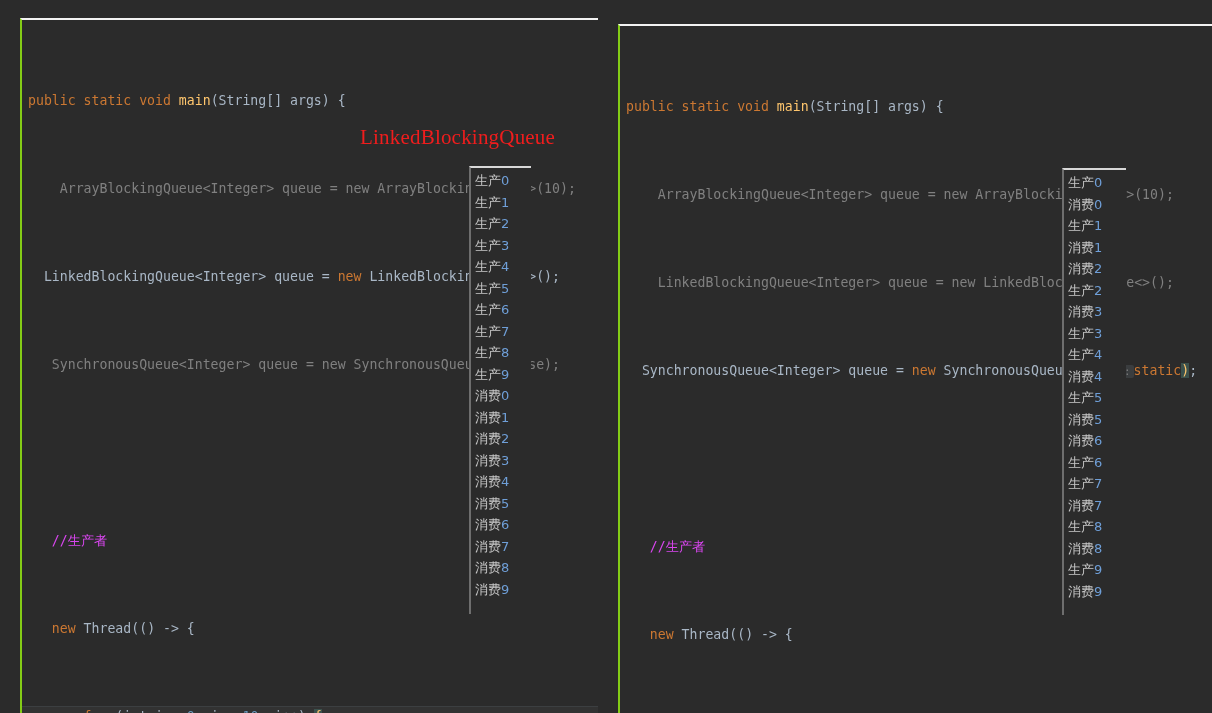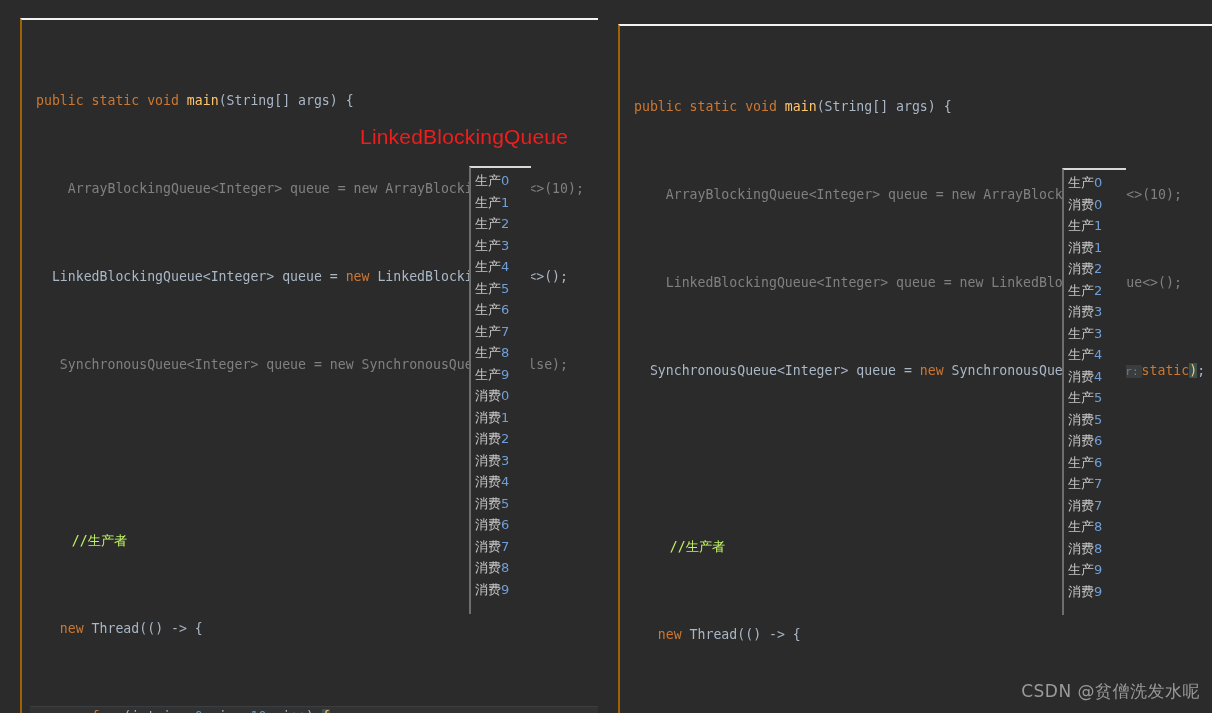--- a/index.html
+++ b/index.html
@@ -19,11 +19,10 @@
   .panel {
     position: absolute;
     background: #2b2b2b;
-    border-left: 2px solid #a16207;
+    border-left: 2px solid #84cc16;
     border-top: 2px solid #f2f2f2;
     box-sizing: border-box;
     overflow: hidden;
-    padding-left: 8px;
   }
   .panel-left  { left: 20px;  top: 18px; width: 578px; height: 695px; }
   .panel-right { left: 618px; top: 24px; width: 594px; height: 689px; }

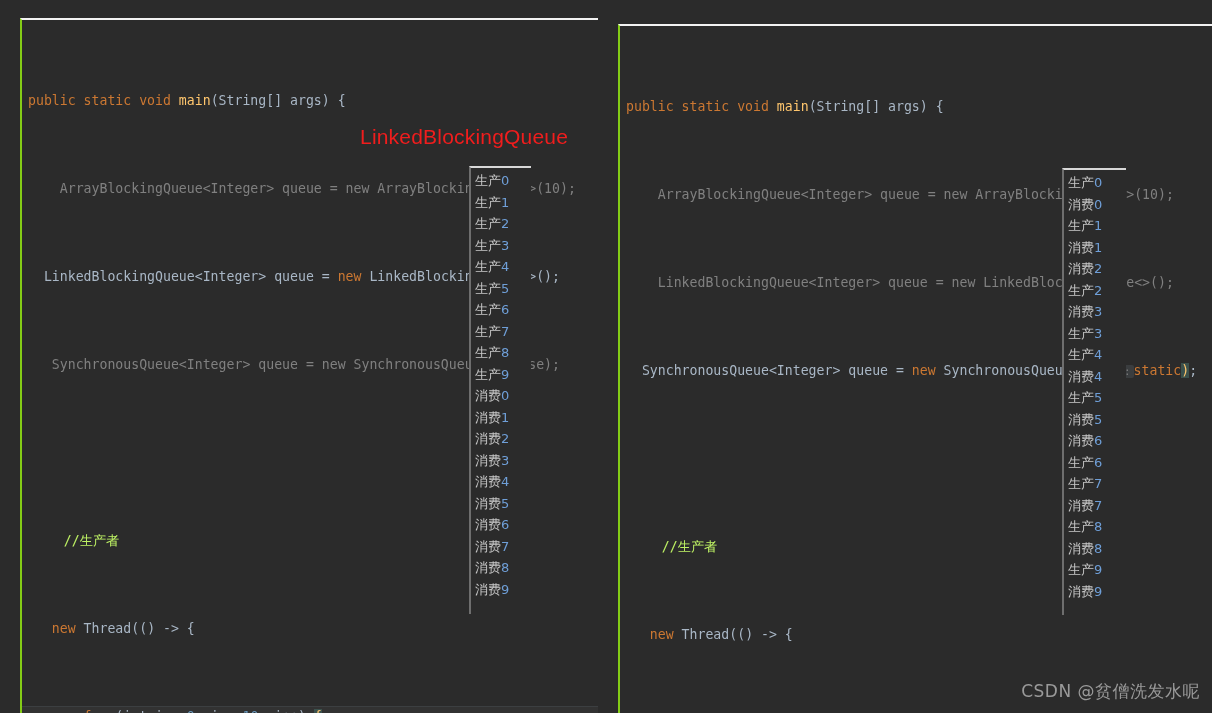--- a/index.html
+++ b/index.html
@@ -62,7 +62,7 @@
   .tag {
     position: absolute;
     color: #f01d1d;
-    font-family: Liberation Sans, sans-serif;
+    font-family: Liberation Serif, serif;
     font-size: 21px;
     letter-spacing: 0.2px;
   }

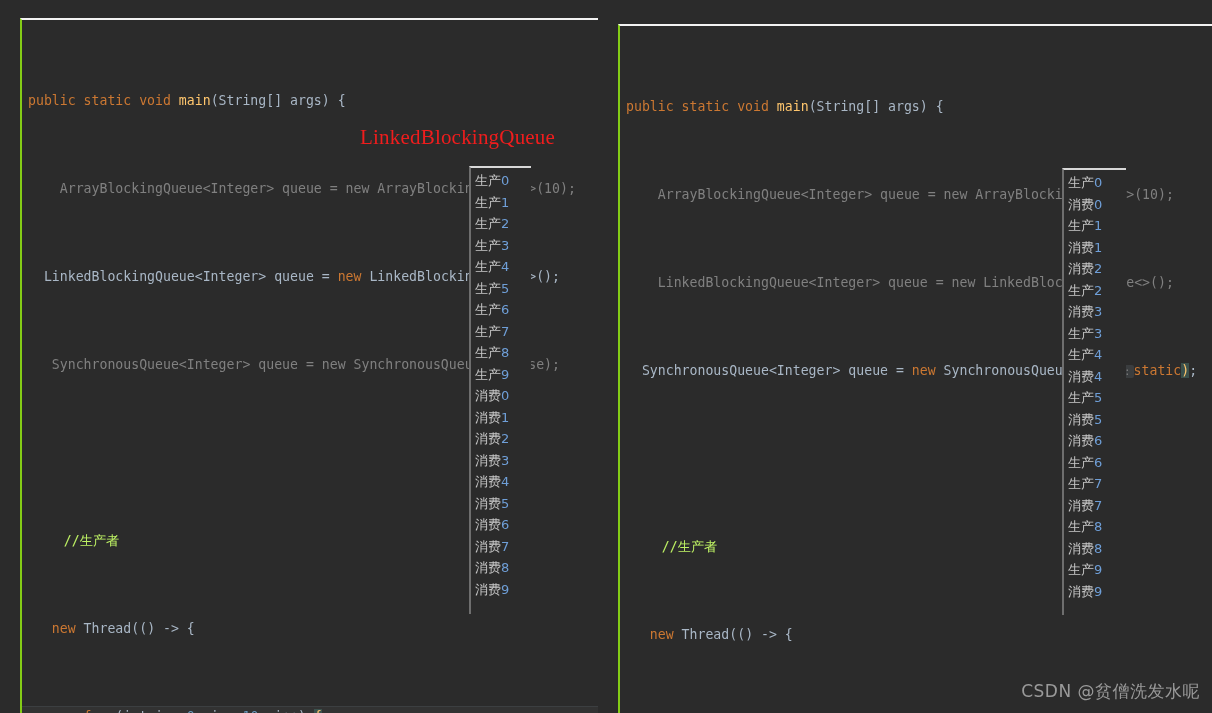--- a/index.html
+++ b/index.html
@@ -51,7 +51,7 @@
   .num      { color: #6897bb; }          
   .local    { color: #a9b7c6; text-decoration: underline; text-decoration-color:#a9b7c6; }
   .dim      { color: #808080; }          
-  .comment  { color: #bef264; margin-left: 12px; }
+  .comment  { color: #d946ef; }
   .brmatch  { background: #3b514d; color: #ffc66d; }
   .paramhint{
     color: #7a7a7a; background: #3a3d3f; font-size: 11px;

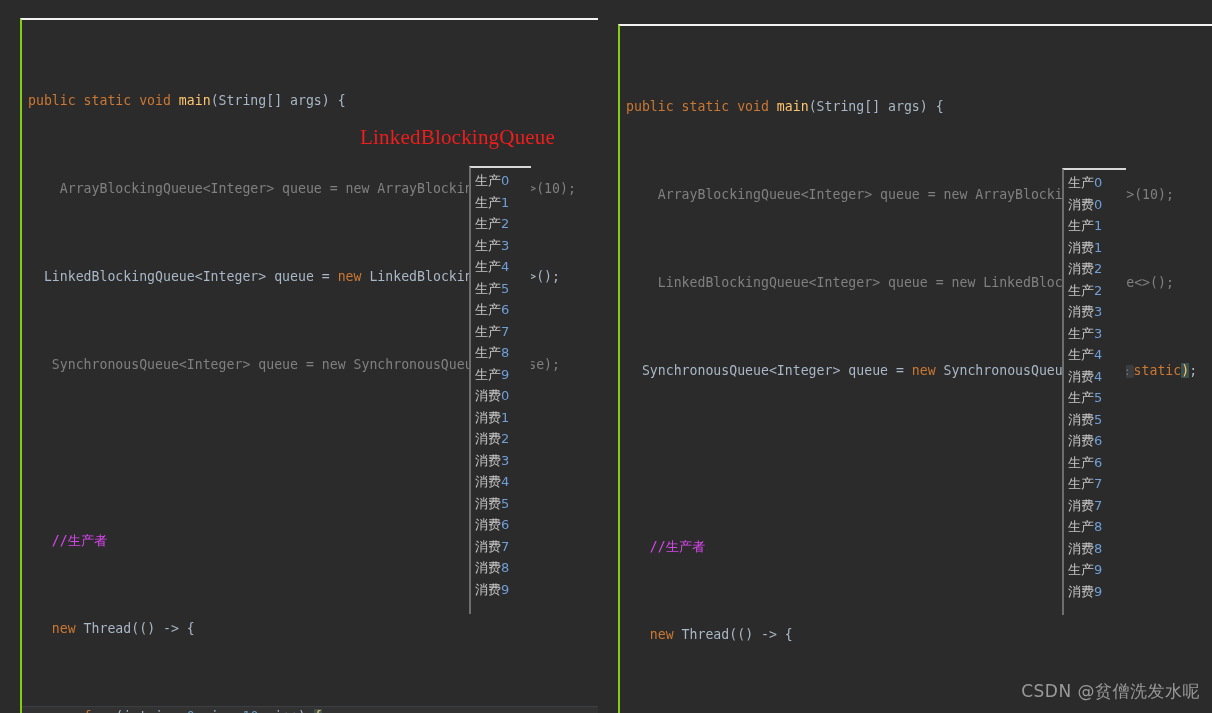--- a/index.html
+++ b/index.html
@@ -243,7 +243,6 @@
   <div class="console console-left" id="console-left"><div class="oline"><span>生产</span><span class="oidx">0</span></div><div class="oline"><span>生产</span><span class="oidx">1</span></div><div class="oline"><span>生产</span><span class="oidx">2</span></div><div class="oline"><span>生产</span><span class="oidx">3</span></div><div class="oline"><span>生产</span><span class="oidx">4</span></div><div class="oline"><span>生产</span><span class="oidx">5</span></div><div class="oline"><span>生产</span><span class="oidx">6</span></div><div class="oline"><span>生产</span><span class="oidx">7</span></div><div class="oline"><span>生产</span><span class="oidx">8</span></div><div class="oline"><span>生产</span><span class="oidx">9</span></div><div class="oline"><span>消费</span><span class="oidx">0</span></div><div class="oline"><span>消费</span><span class="oidx">1</span></div><div class="oline"><span>消费</span><span class="oidx">2</span></div><div class="oline"><span>消费</span><span class="oidx">3</span></div><div class="oline"><span>消费</span><span class="oidx">4</span></div><div class="oline"><span>消费</span><span class="oidx">5</span></div><div class="oline"><span>消费</span><span class="oidx">6</span></div><div class="oline"><span>消费</span><span class="oidx">7</span></div><div class="oline"><span>消费</span><span class="oidx">8</span></div><div class="oline"><span>消费</span><span class="oidx">9</span></div></div>
   <div class="console console-right" id="console-right"><div class="oline"><span>生产</span><span class="oidx">0</span></div><div class="oline"><span>消费</span><span class="oidx">0</span></div><div class="oline"><span>生产</span><span class="oidx">1</span></div><div class="oline"><span>消费</span><span class="oidx">1</span></div><div class="oline"><span>消费</span><span class="oidx">2</span></div><div class="oline"><span>生产</span><span class="oidx">2</span></div><div class="oline"><span>消费</span><span class="oidx">3</span></div><div class="oline"><span>生产</span><span class="oidx">3</span></div><div class="oline"><span>生产</span><span class="oidx">4</span></div><div class="oline"><span>消费</span><span class="oidx">4</span></div><div class="oline"><span>生产</span><span class="oidx">5</span></div><div class="oline"><span>消费</span><span class="oidx">5</span></div><div class="oline"><span>消费</span><span class="oidx">6</span></div><div class="oline"><span>生产</span><span class="oidx">6</span></div><div class="oline"><span>生产</span><span class="oidx">7</span></div><div class="oline"><span>消费</span><span class="oidx">7</span></div><div class="oline"><span>生产</span><span class="oidx">8</span></div><div class="oline"><span>消费</span><span class="oidx">8</span></div><div class="oline"><span>生产</span><span class="oidx">9</span></div><div class="oline"><span>消费</span><span class="oidx">9</span></div></div>
 
-  <div class="watermark">CSDN @贫僧洗发水呢</div>
 
 </div>
 

